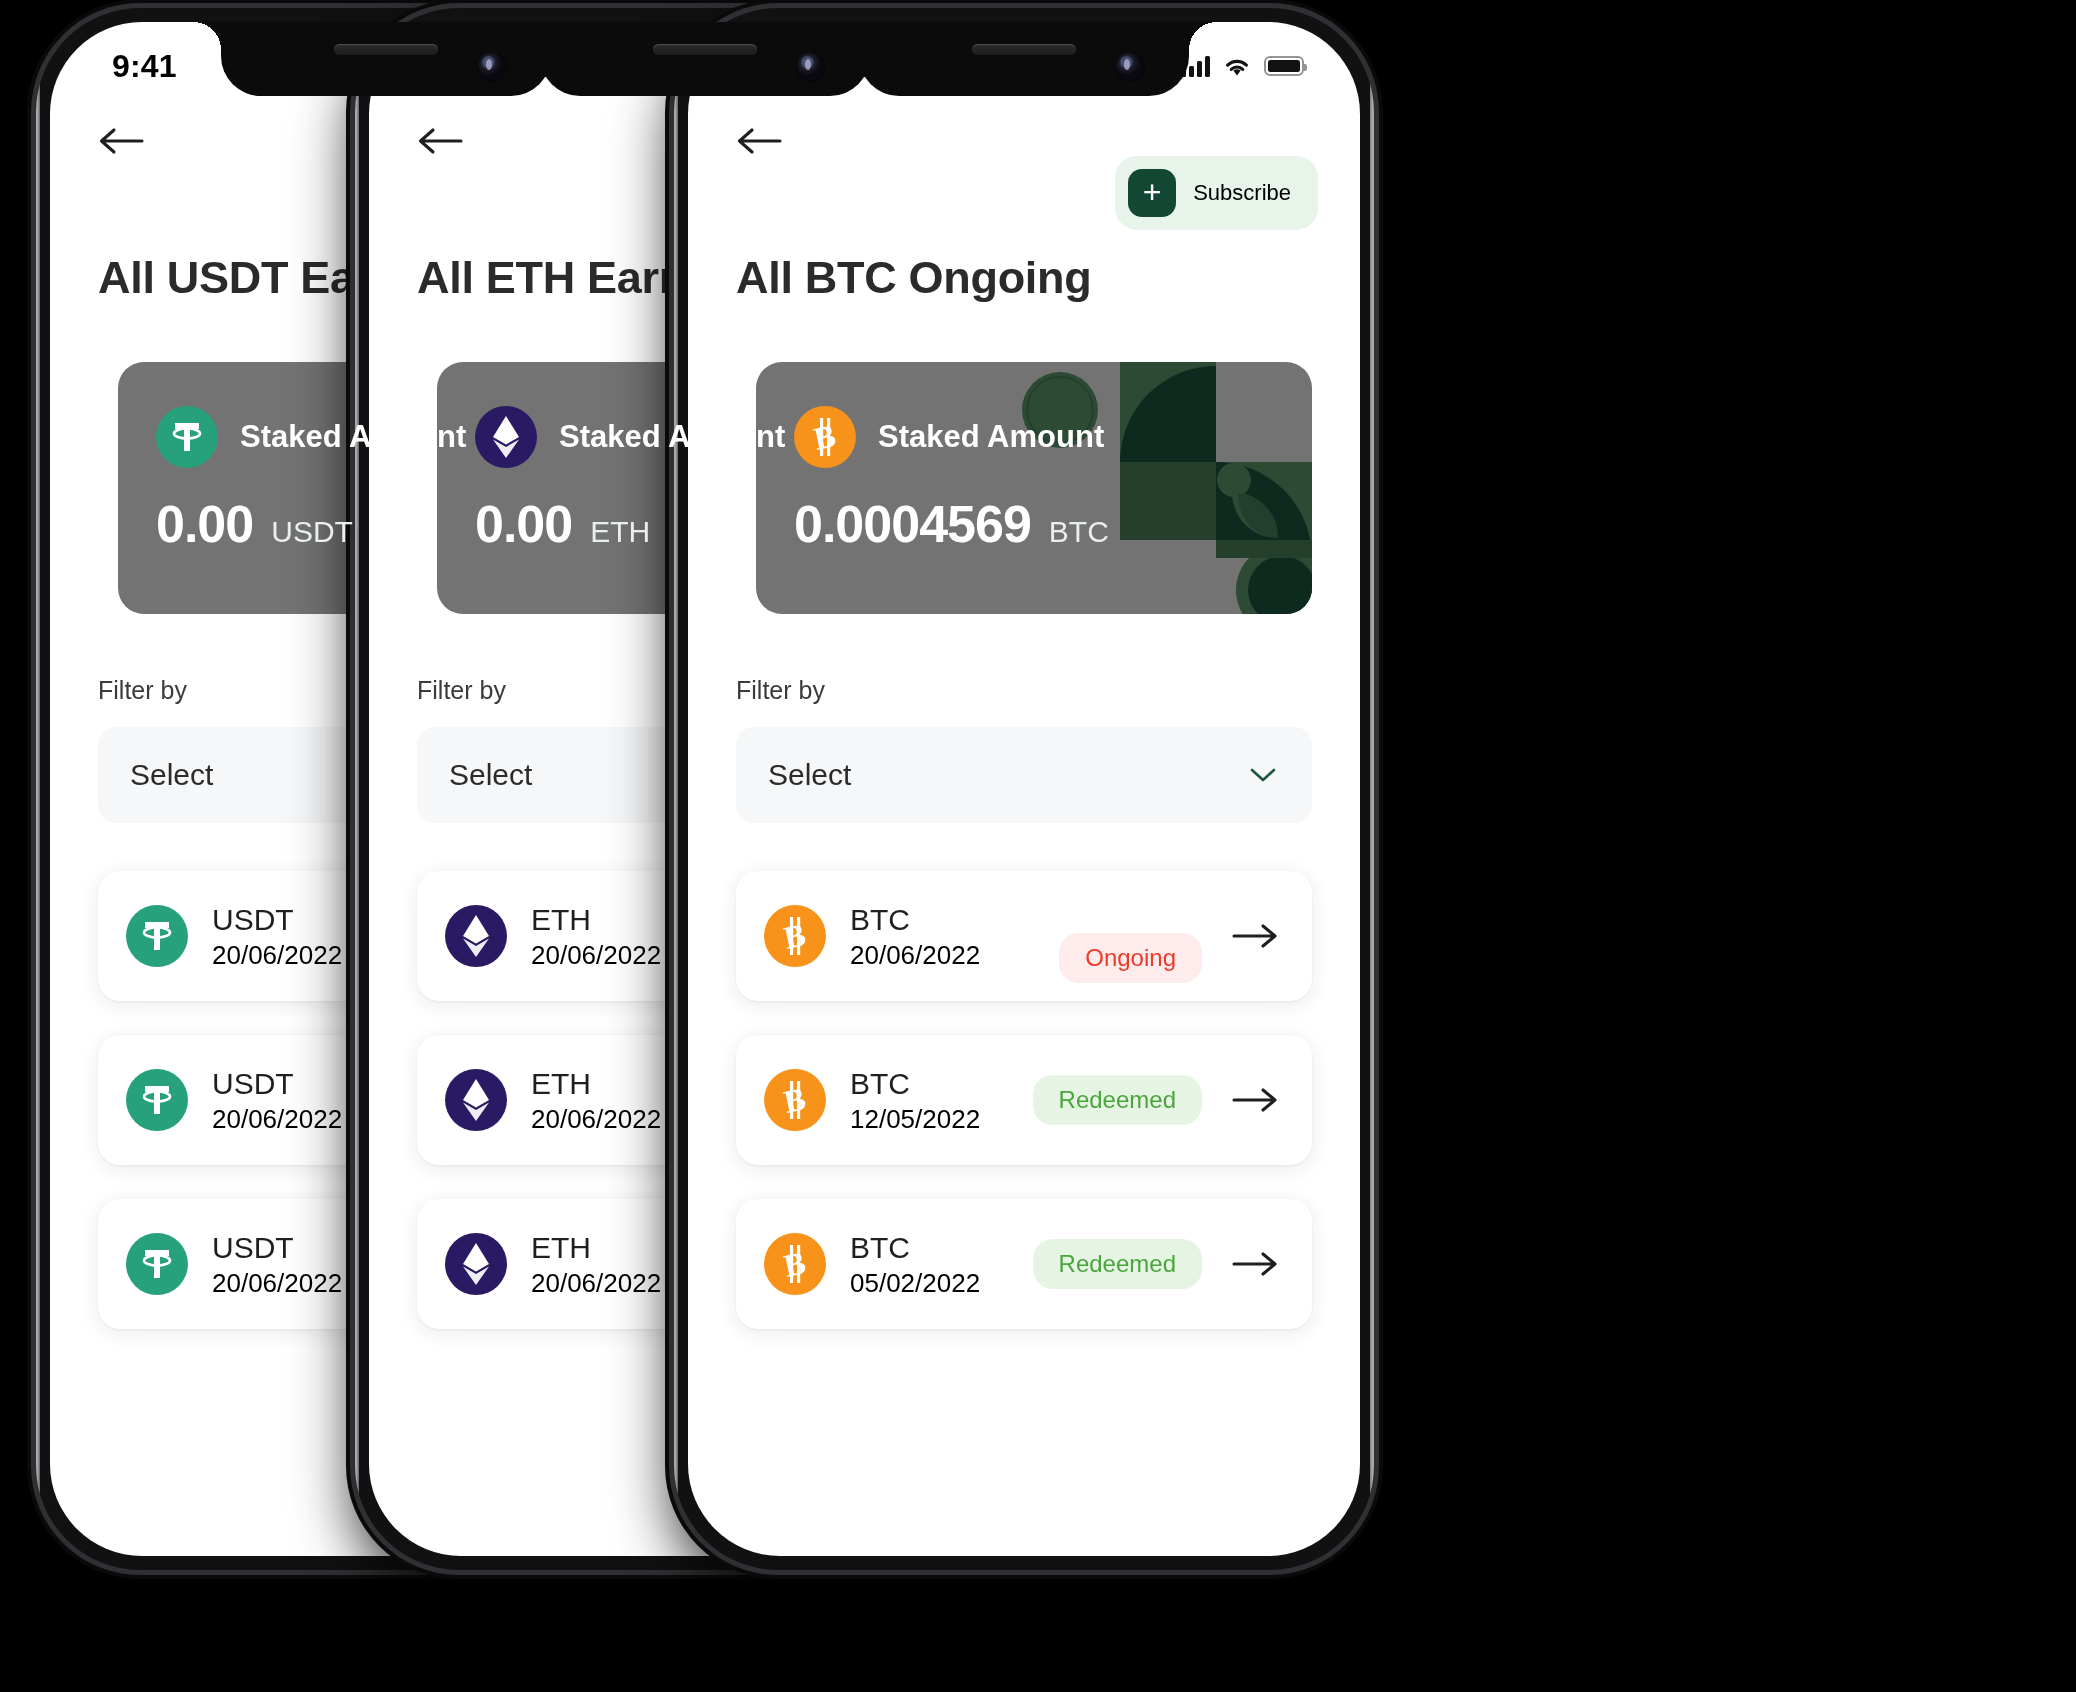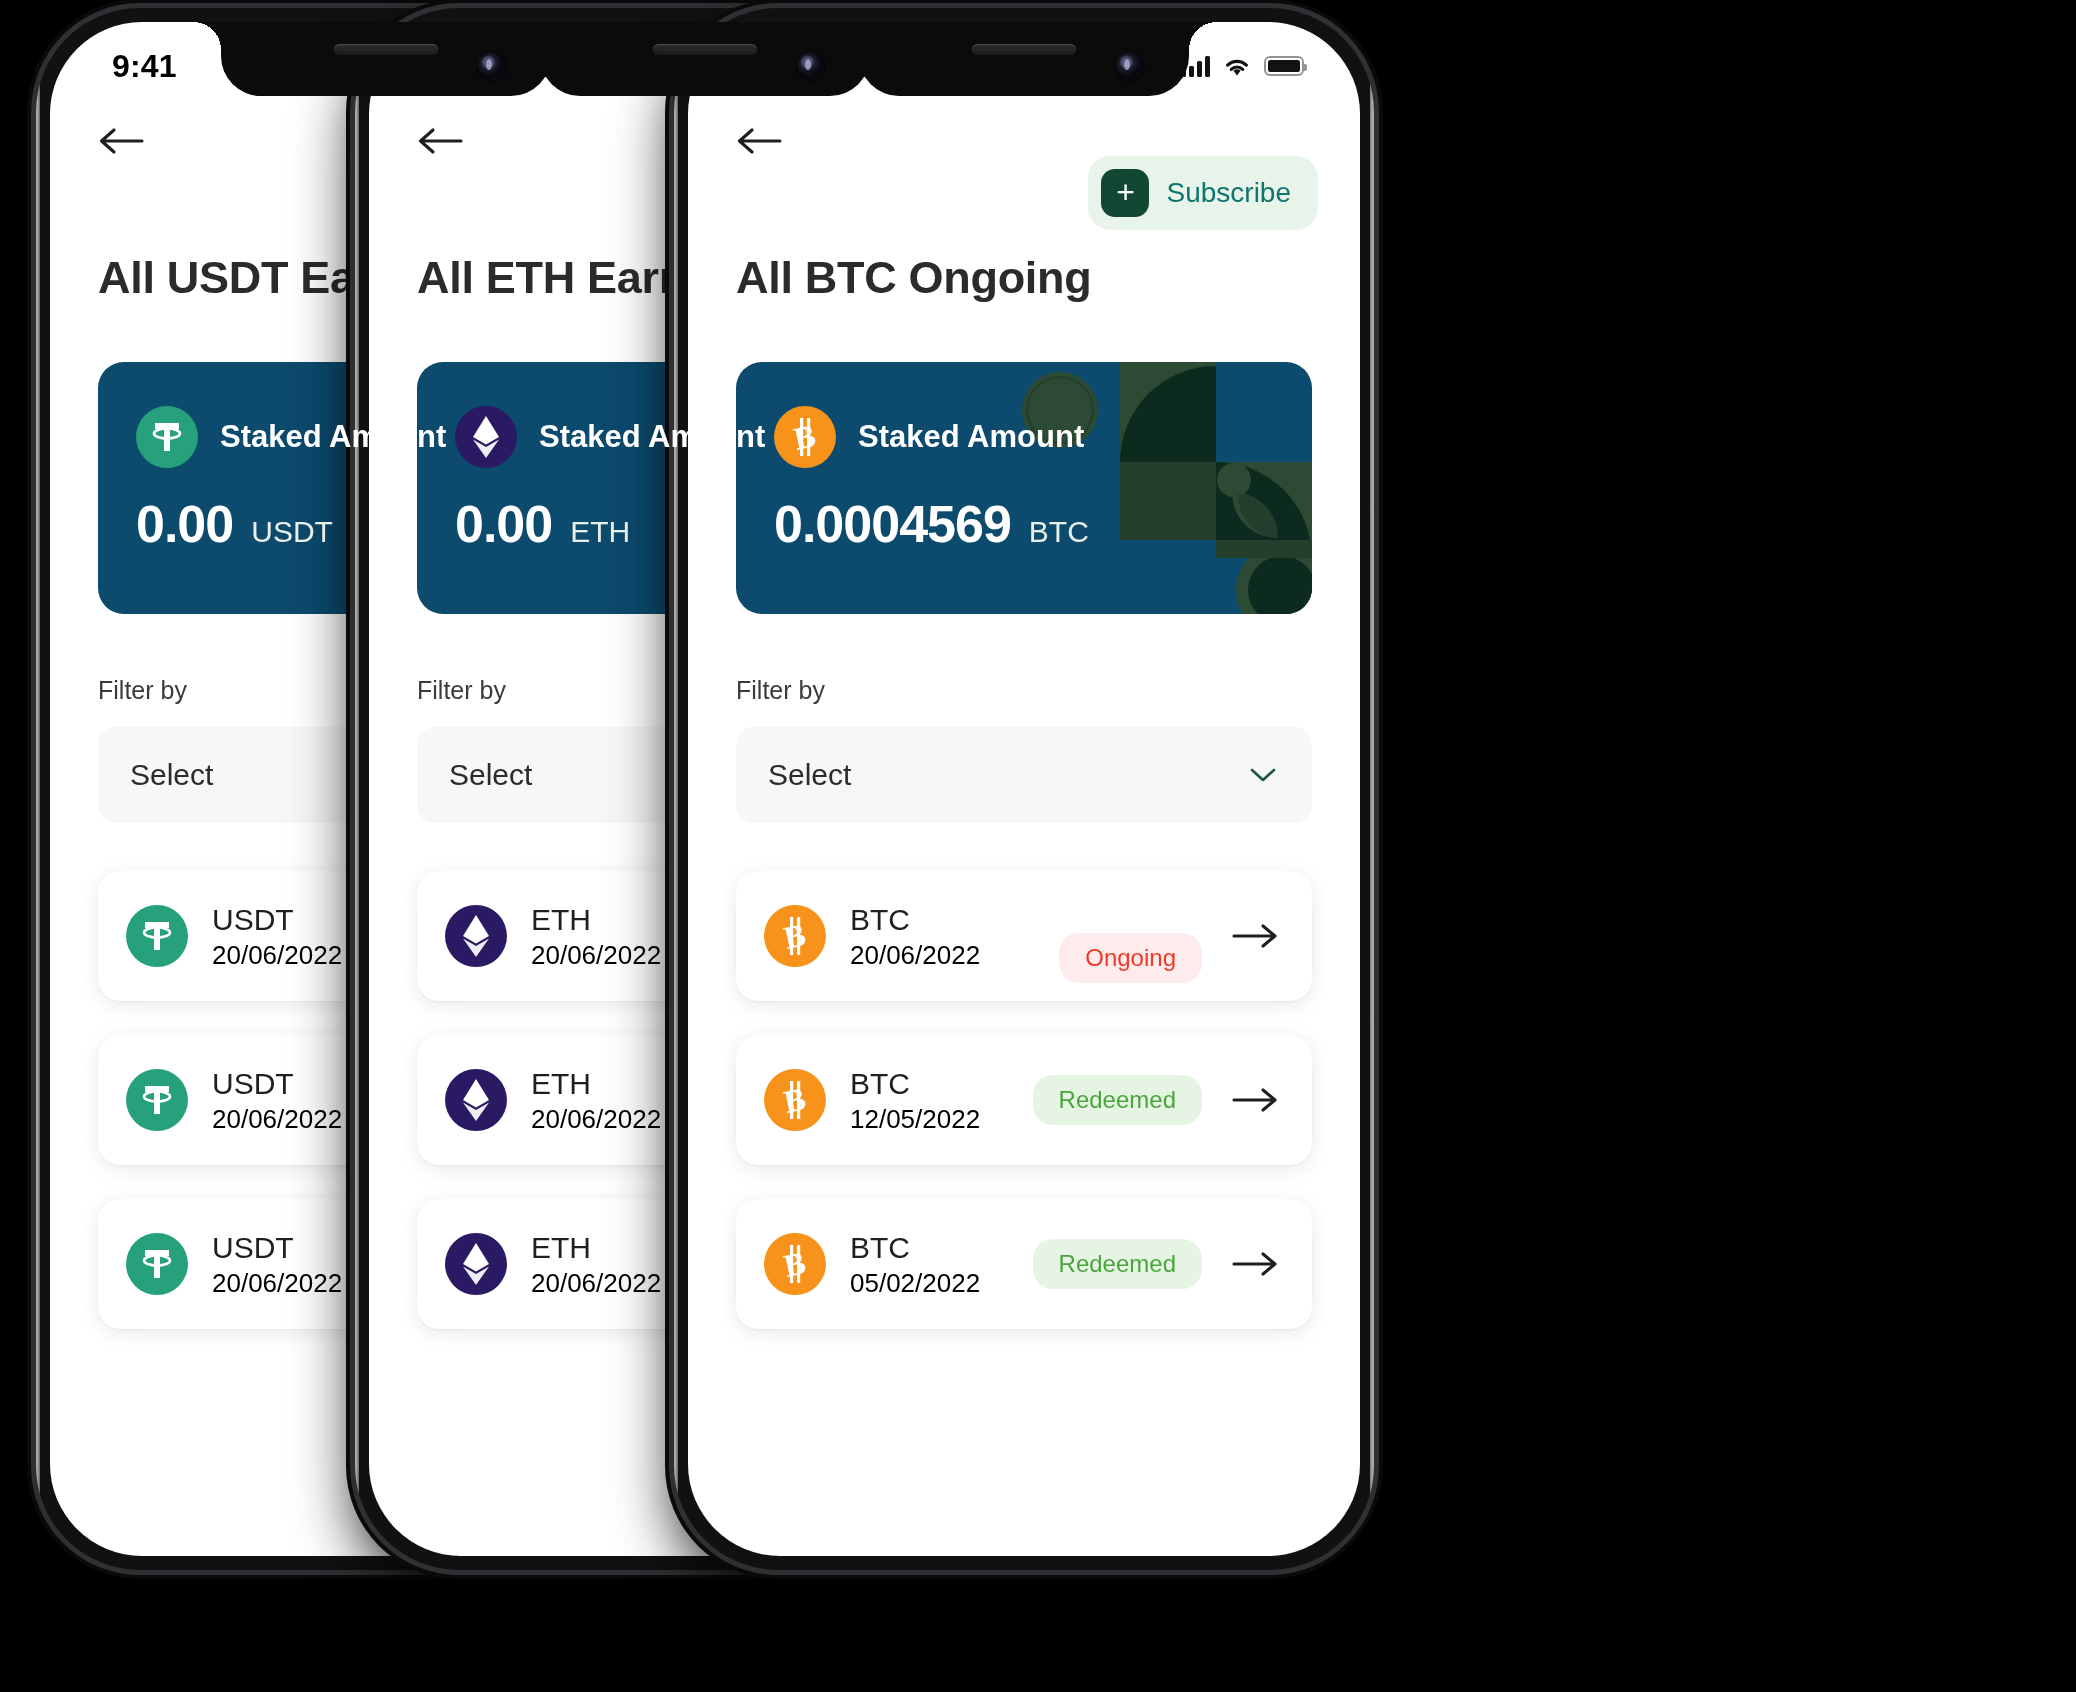--- a/index.html
+++ b/index.html
@@ -112,7 +112,7 @@
     color:#fff; font-size:32px; font-weight:500; line-height:1;
     padding-bottom:3px;
   }
-  .sub-label{ font-size:28px; font-weight:500; color:#0f766e; white-space:nowrap; }
+  .sub-label{ font-size:22px; font-weight:500; color:#000000; white-space:nowrap; }
 
   .page-title{
     font-size:45px; font-weight:700; color:#2b2b2b;

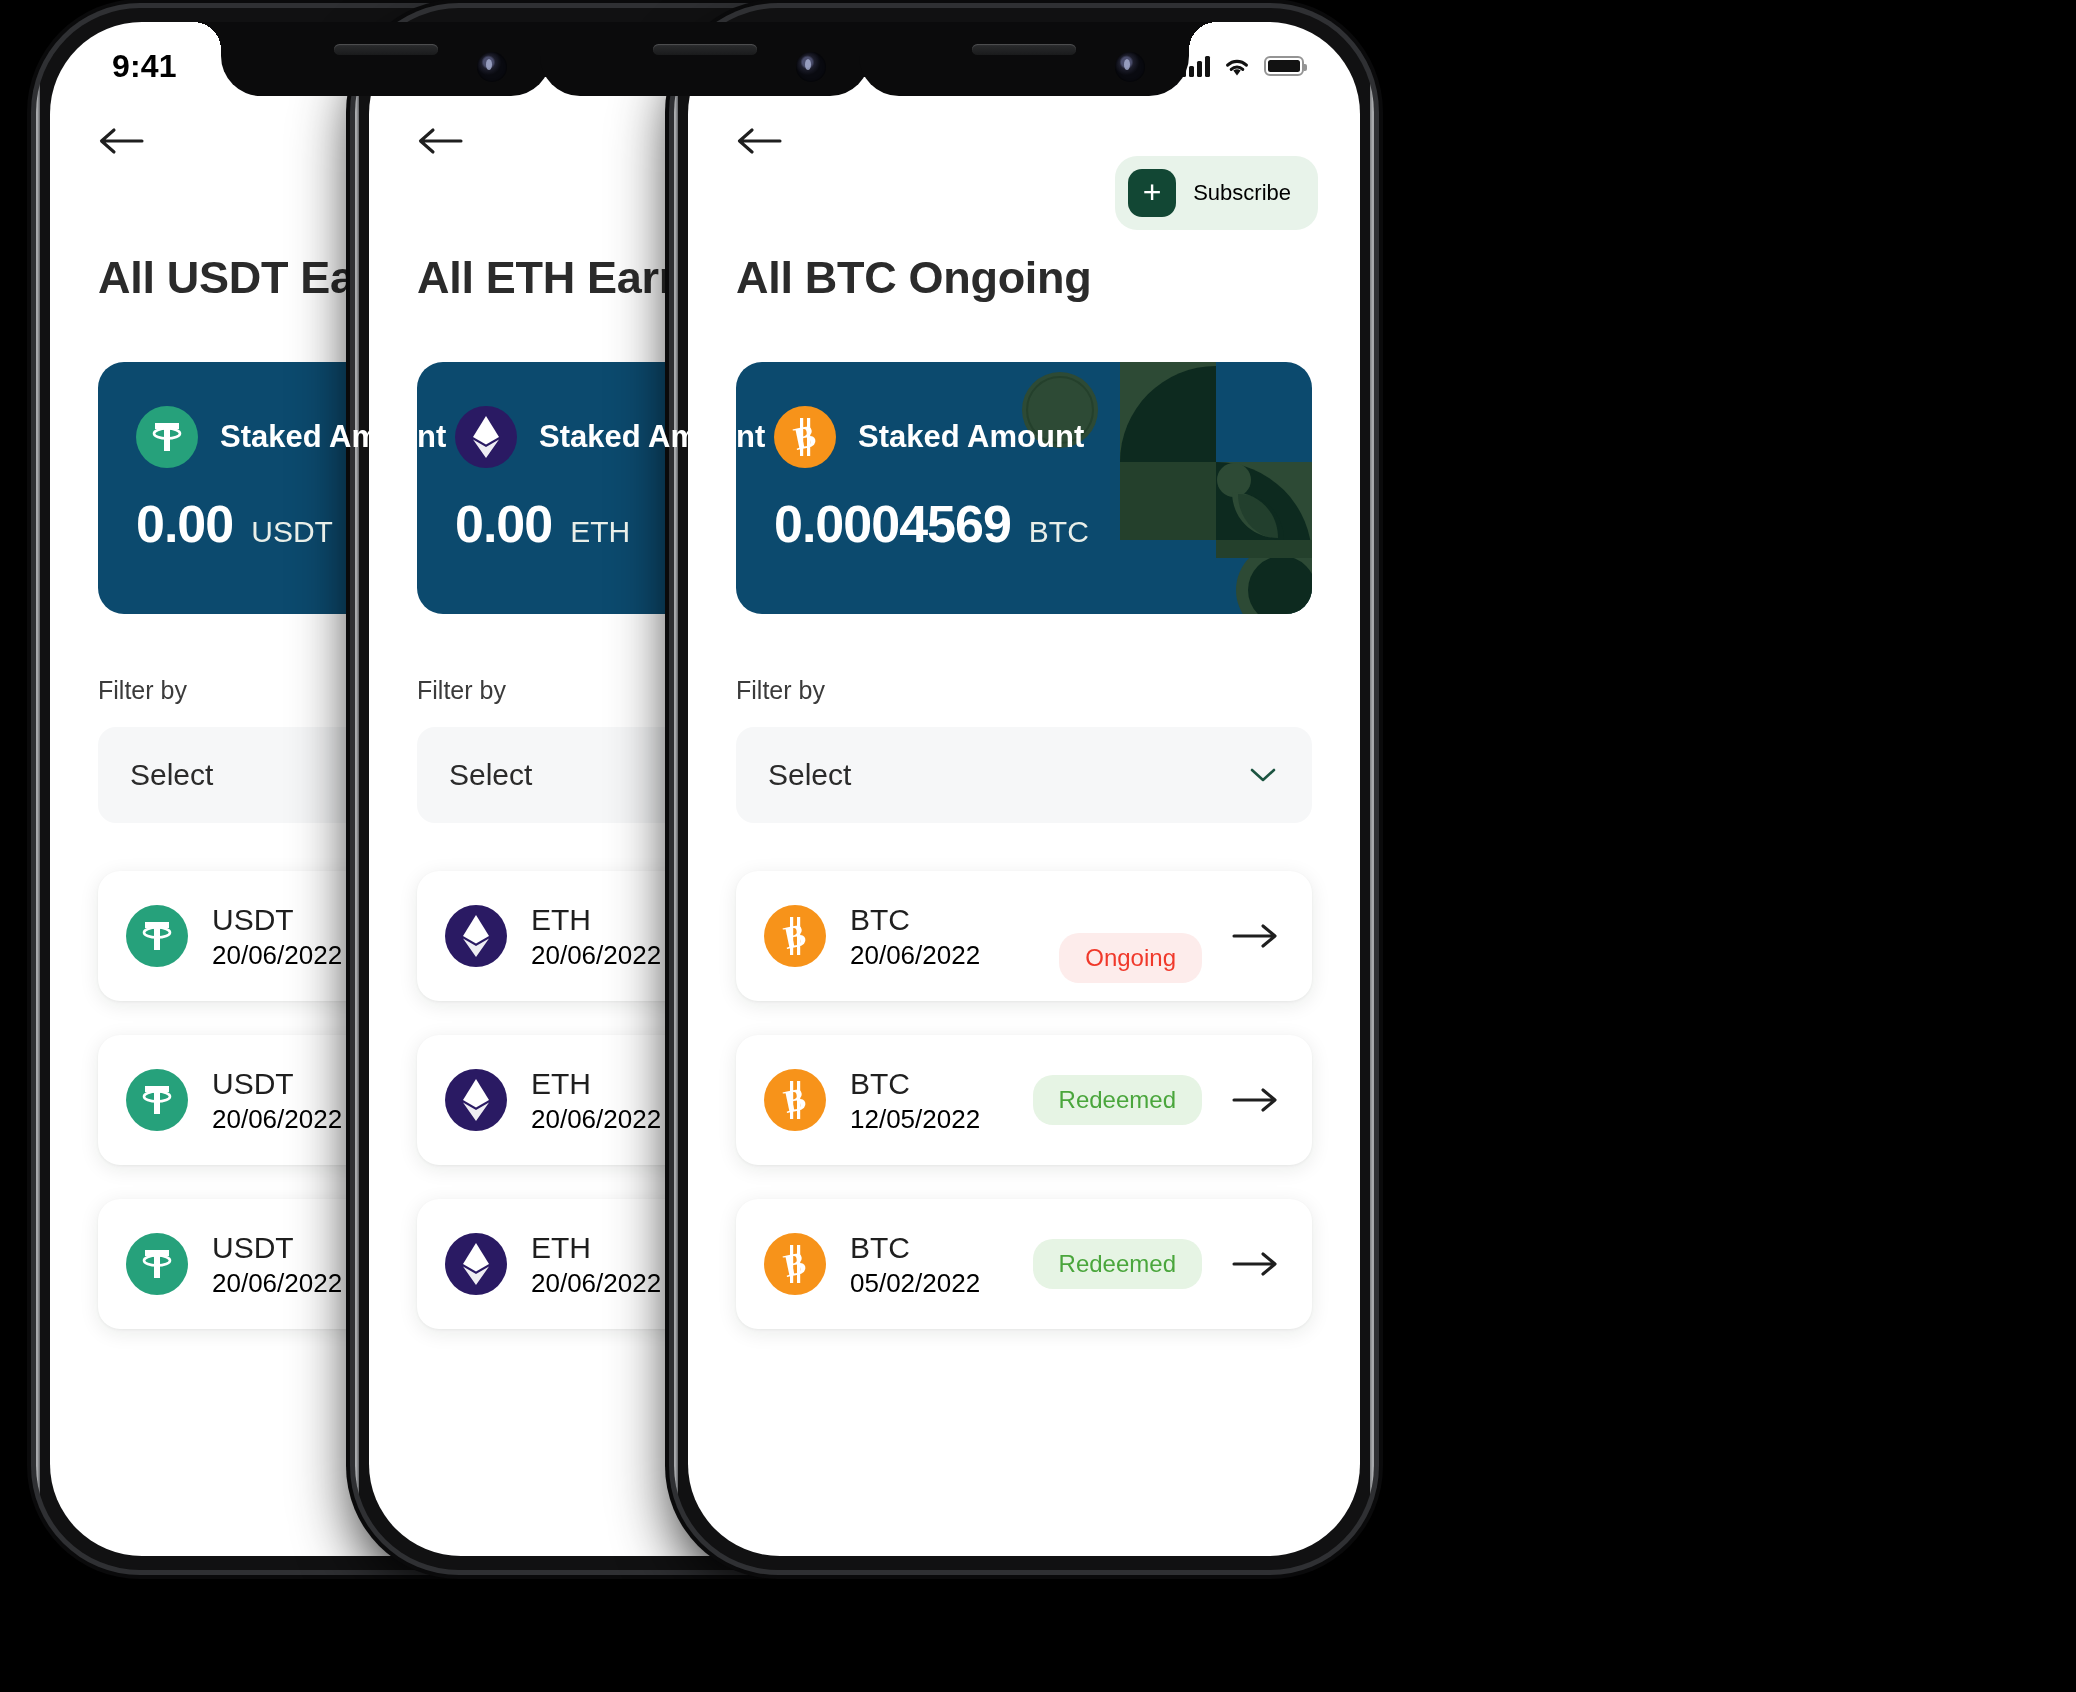--- a/index.html
+++ b/index.html
@@ -123,7 +123,7 @@
   .staked{
     position:relative; margin-top:58px;
     height:252px; border-radius:26px;
-    background:#0c4a6e; overflow:hidden;
+    background:#737373; overflow:hidden;margin-left:20px;
   }
   .deco{ position:absolute; top:0; right:0; width:330px; height:252px; opacity:1; }
   .staked-head{

